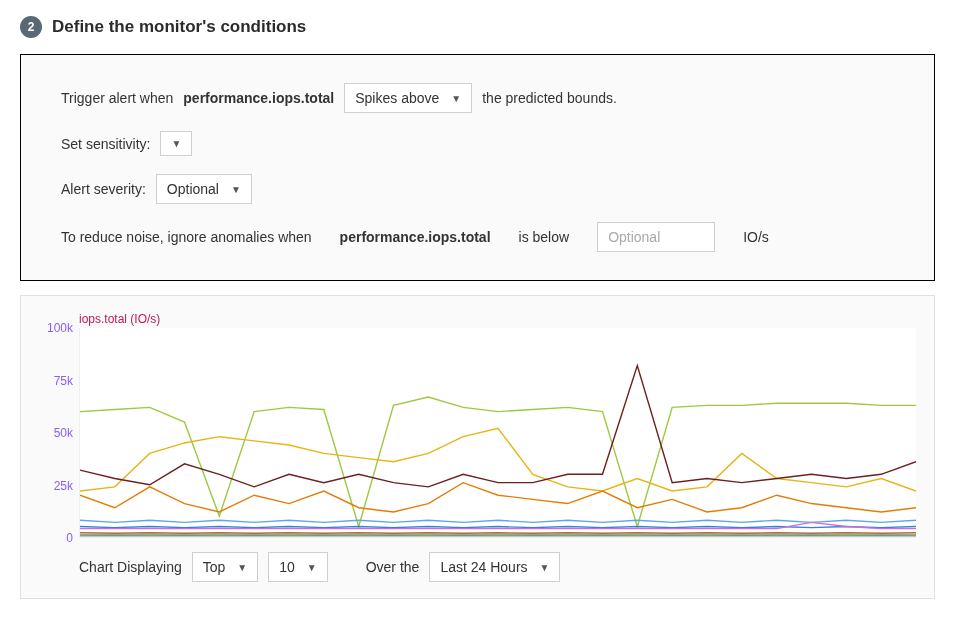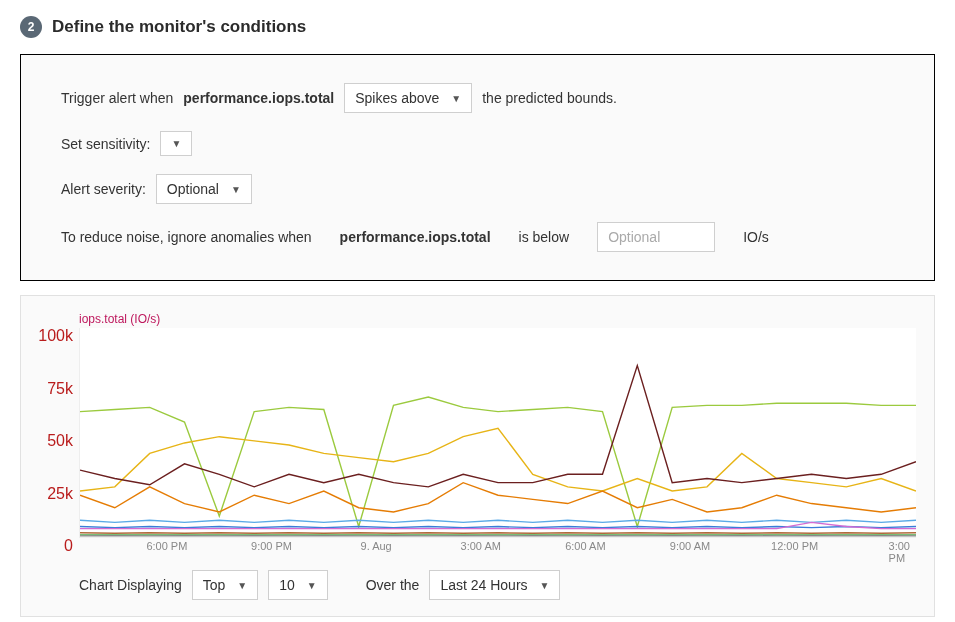--- a/index.html
+++ b/index.html
@@ -93,9 +93,8 @@
   .y-axis {
     width: 40px;
     position: relative;
-    font-size: 16px;
-    color: #b91c1c;
-    margin-top: 8px;
+    font-size: 12px;
+    color: #8b5cf6;
   }
   .y-tick {
     position: absolute;

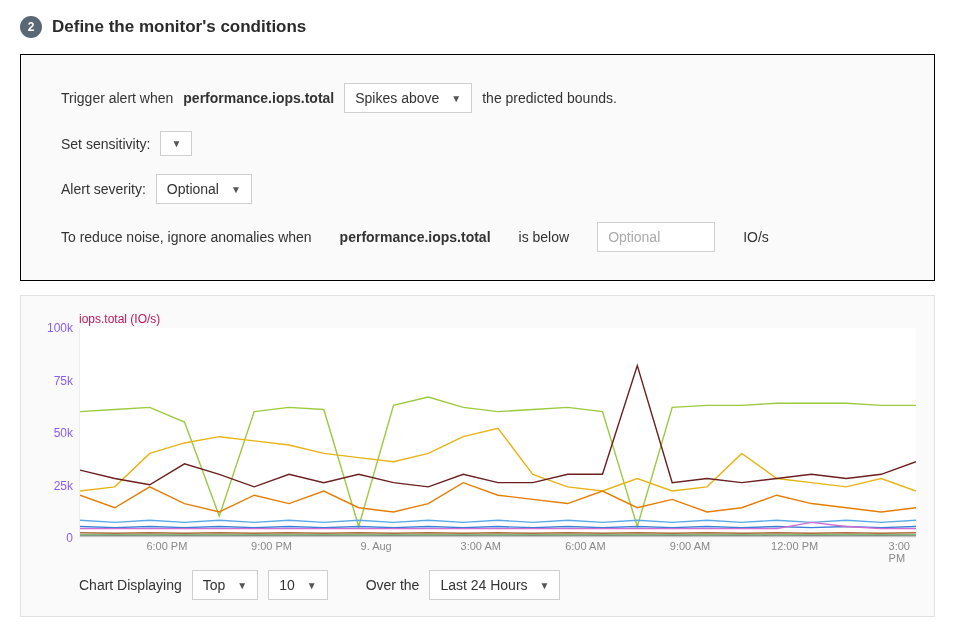--- a/index.html
+++ b/index.html
@@ -200,16 +200,6 @@
           </svg>
       </div>
     </div>
-    <div class="x-axis" id="x-axis">
-        <div class="x-tick" style="left: 10.5%;">6:00 PM</div>
-        <div class="x-tick" style="left: 23%;">9:00 PM</div>
-        <div class="x-tick" style="left: 35.5%;">9. Aug</div>
-        <div class="x-tick" style="left: 48%;">3:00 AM</div>
-        <div class="x-tick" style="left: 60.5%;">6:00 AM</div>
-        <div class="x-tick" style="left: 73%;">9:00 AM</div>
-        <div class="x-tick" style="left: 85.5%;">12:00 PM</div>
-        <div class="x-tick" style="left: 98%;">3:00 PM</div>
-      </div>
 
     <div class="chart-controls">
       <span class="label-text">Chart Displaying</span>

